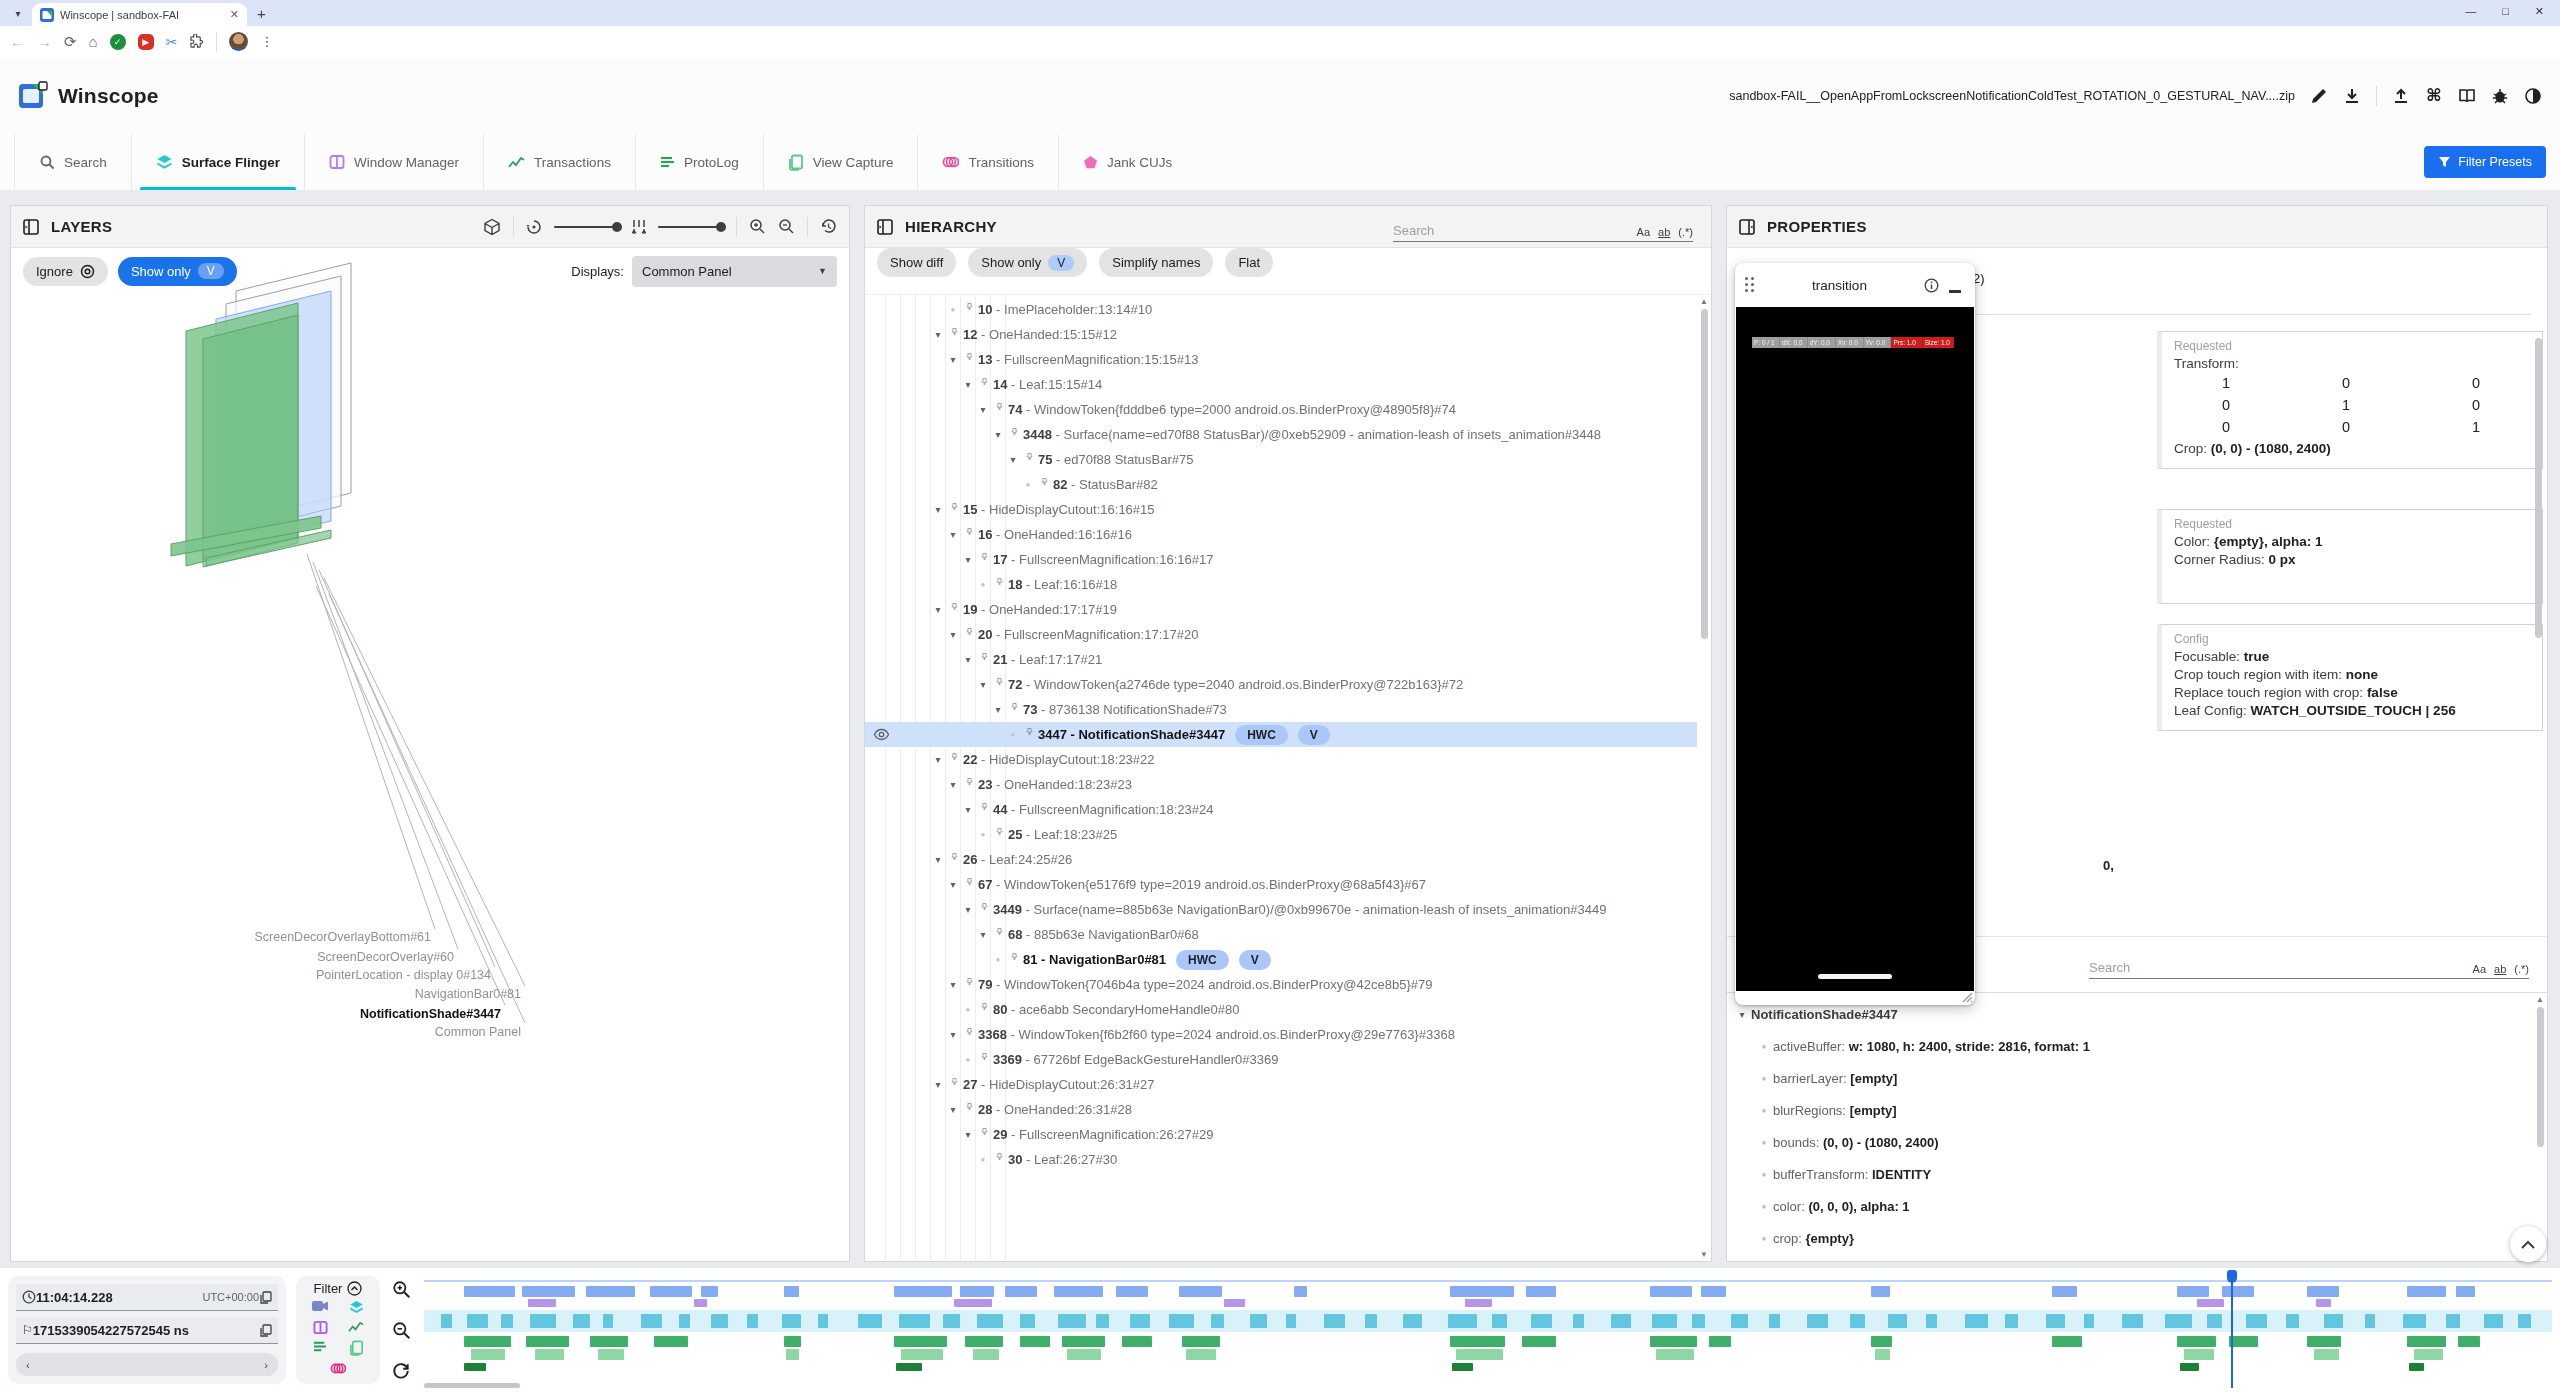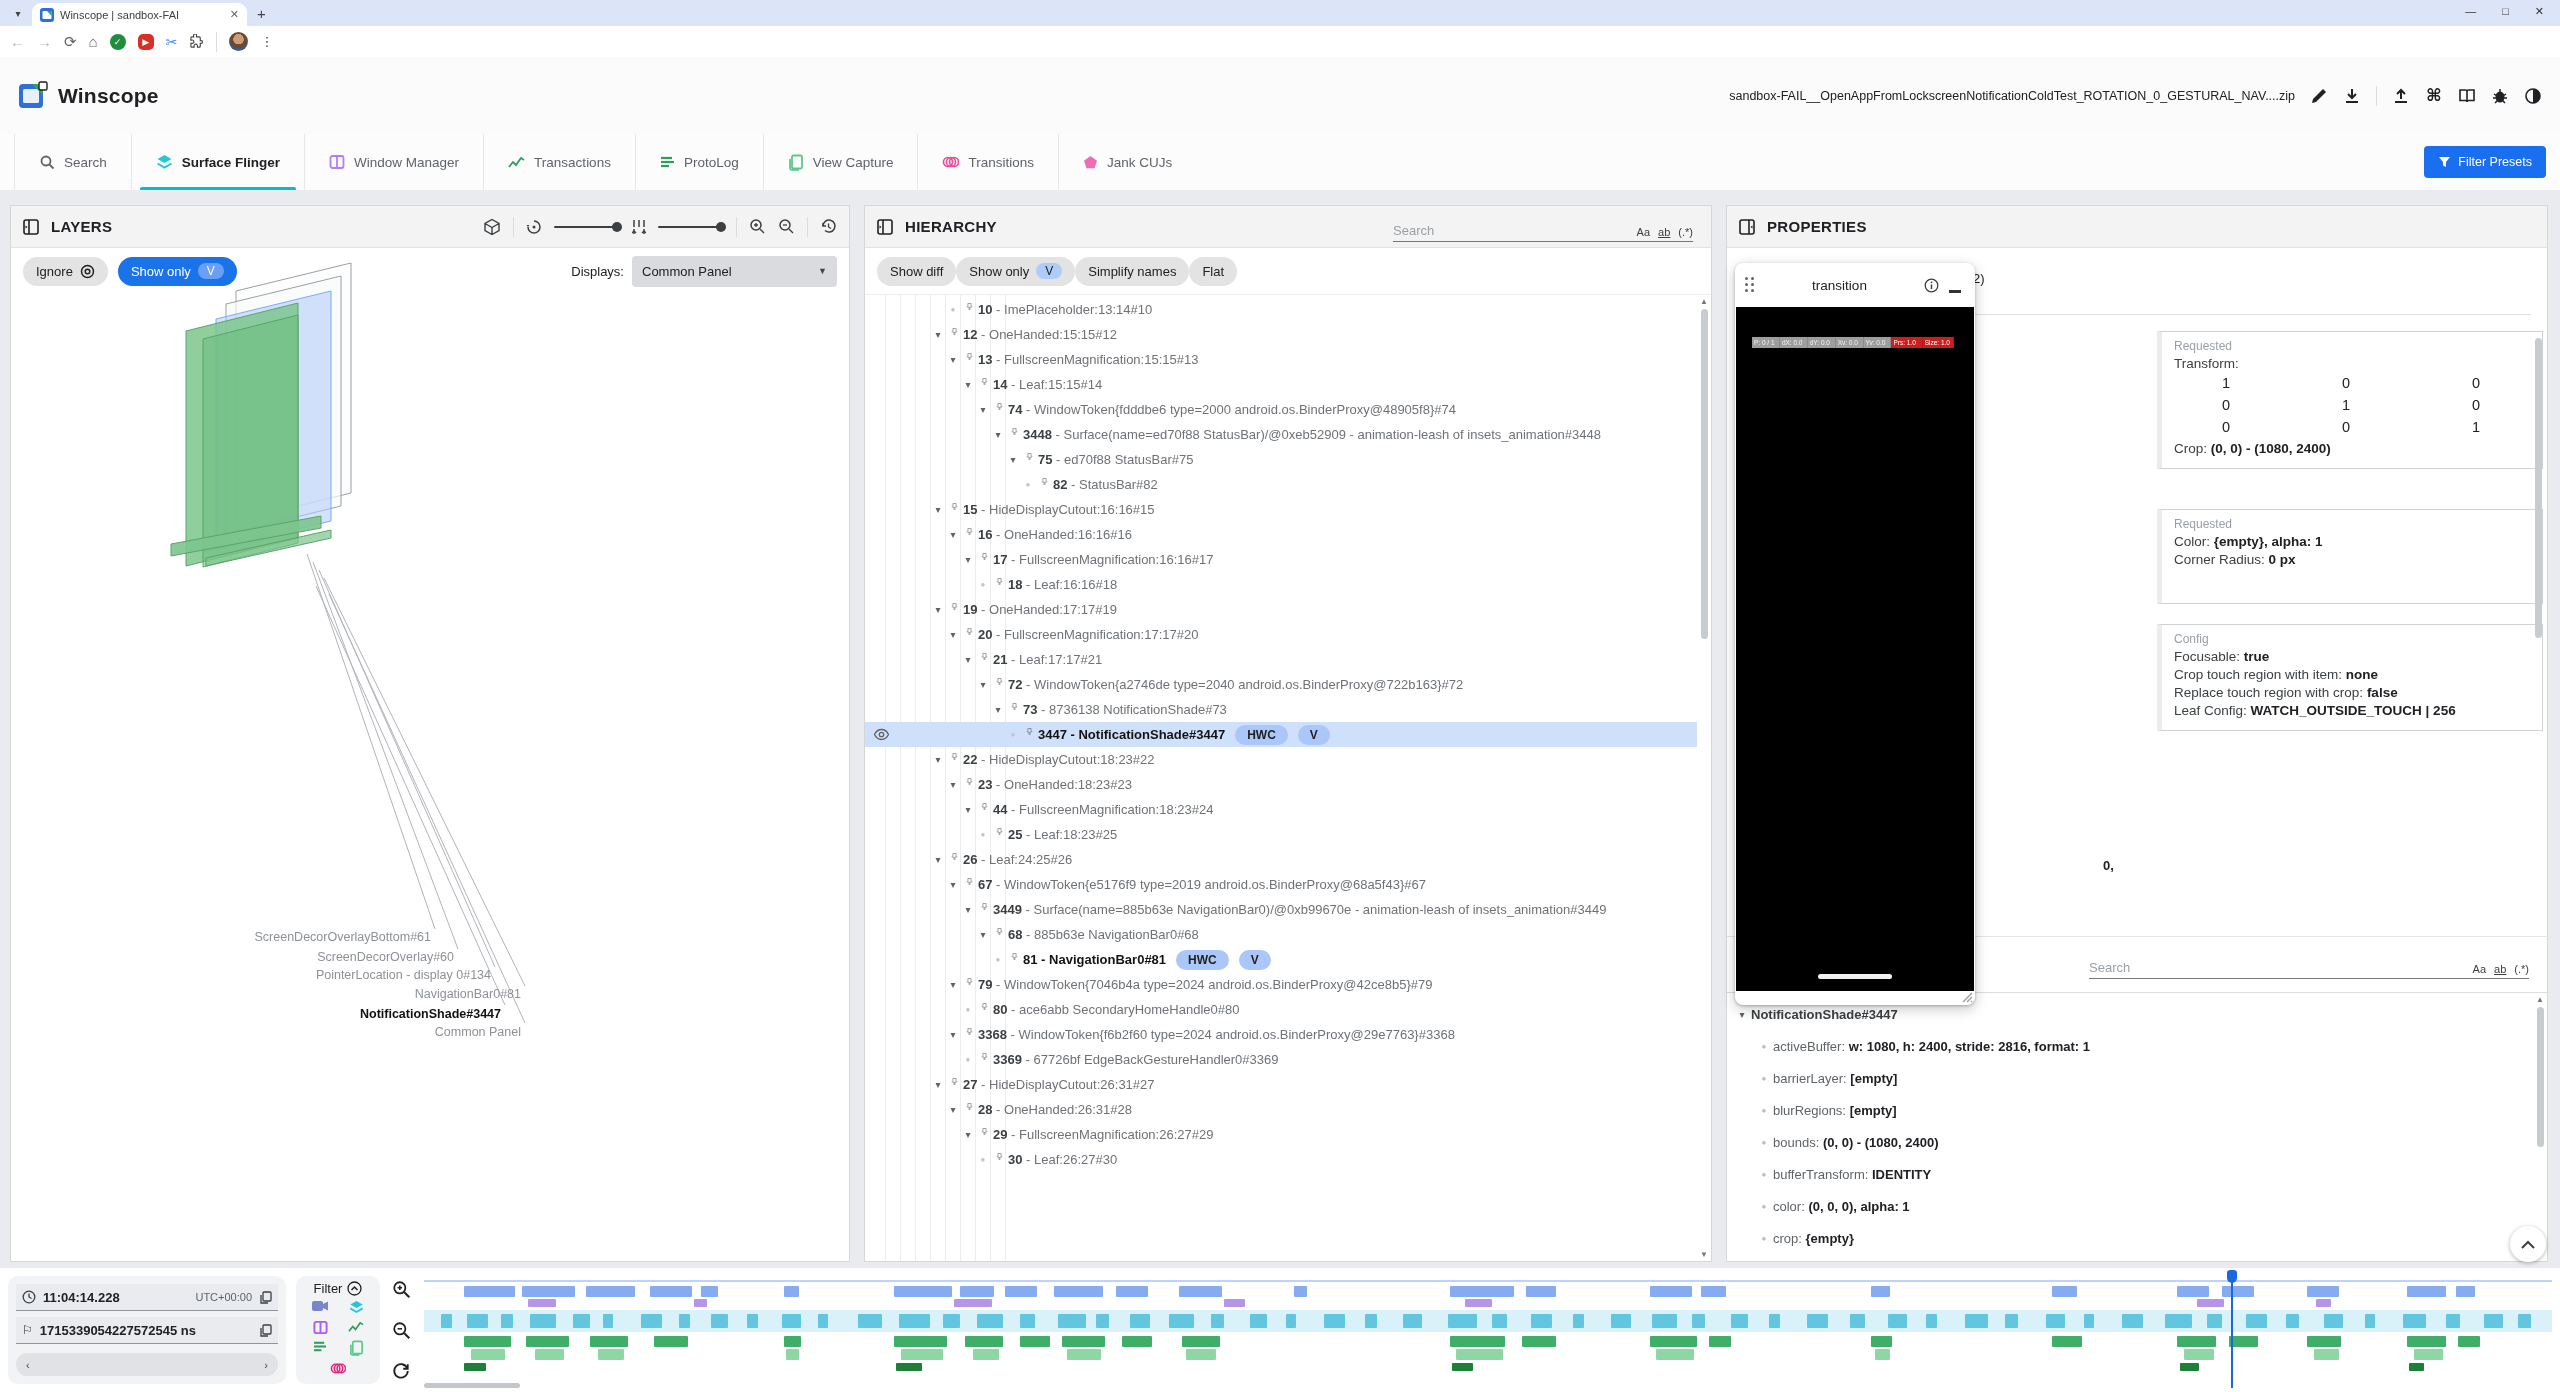--- a/index.html
+++ b/index.html
@@ -72,7 +72,7 @@
   .search-ph { color:#9aa0a6; font-size:13px; flex:1; }
   .search-ops { display:flex; gap:8px; font-size:11px; color:#3c4043; align-items:center; }
   .search-ops .u { text-decoration:underline; }
-  #hier-controls { height:46px; min-height:46px; display:flex; align-items:center; padding:0 12px; }
+  #hier-controls { height:46px; min-height:46px; display:flex; align-items:flex-start; gap:12px; padding:0 12px; }
   #tree-wrap { flex:1; position:relative; overflow:hidden; border-top:1px solid #eee; }
   #tree { position:absolute; left:0; top:2px; right:14px; }
   .guide { position:absolute; top:0; bottom:0; width:1px; background:#ededee; }

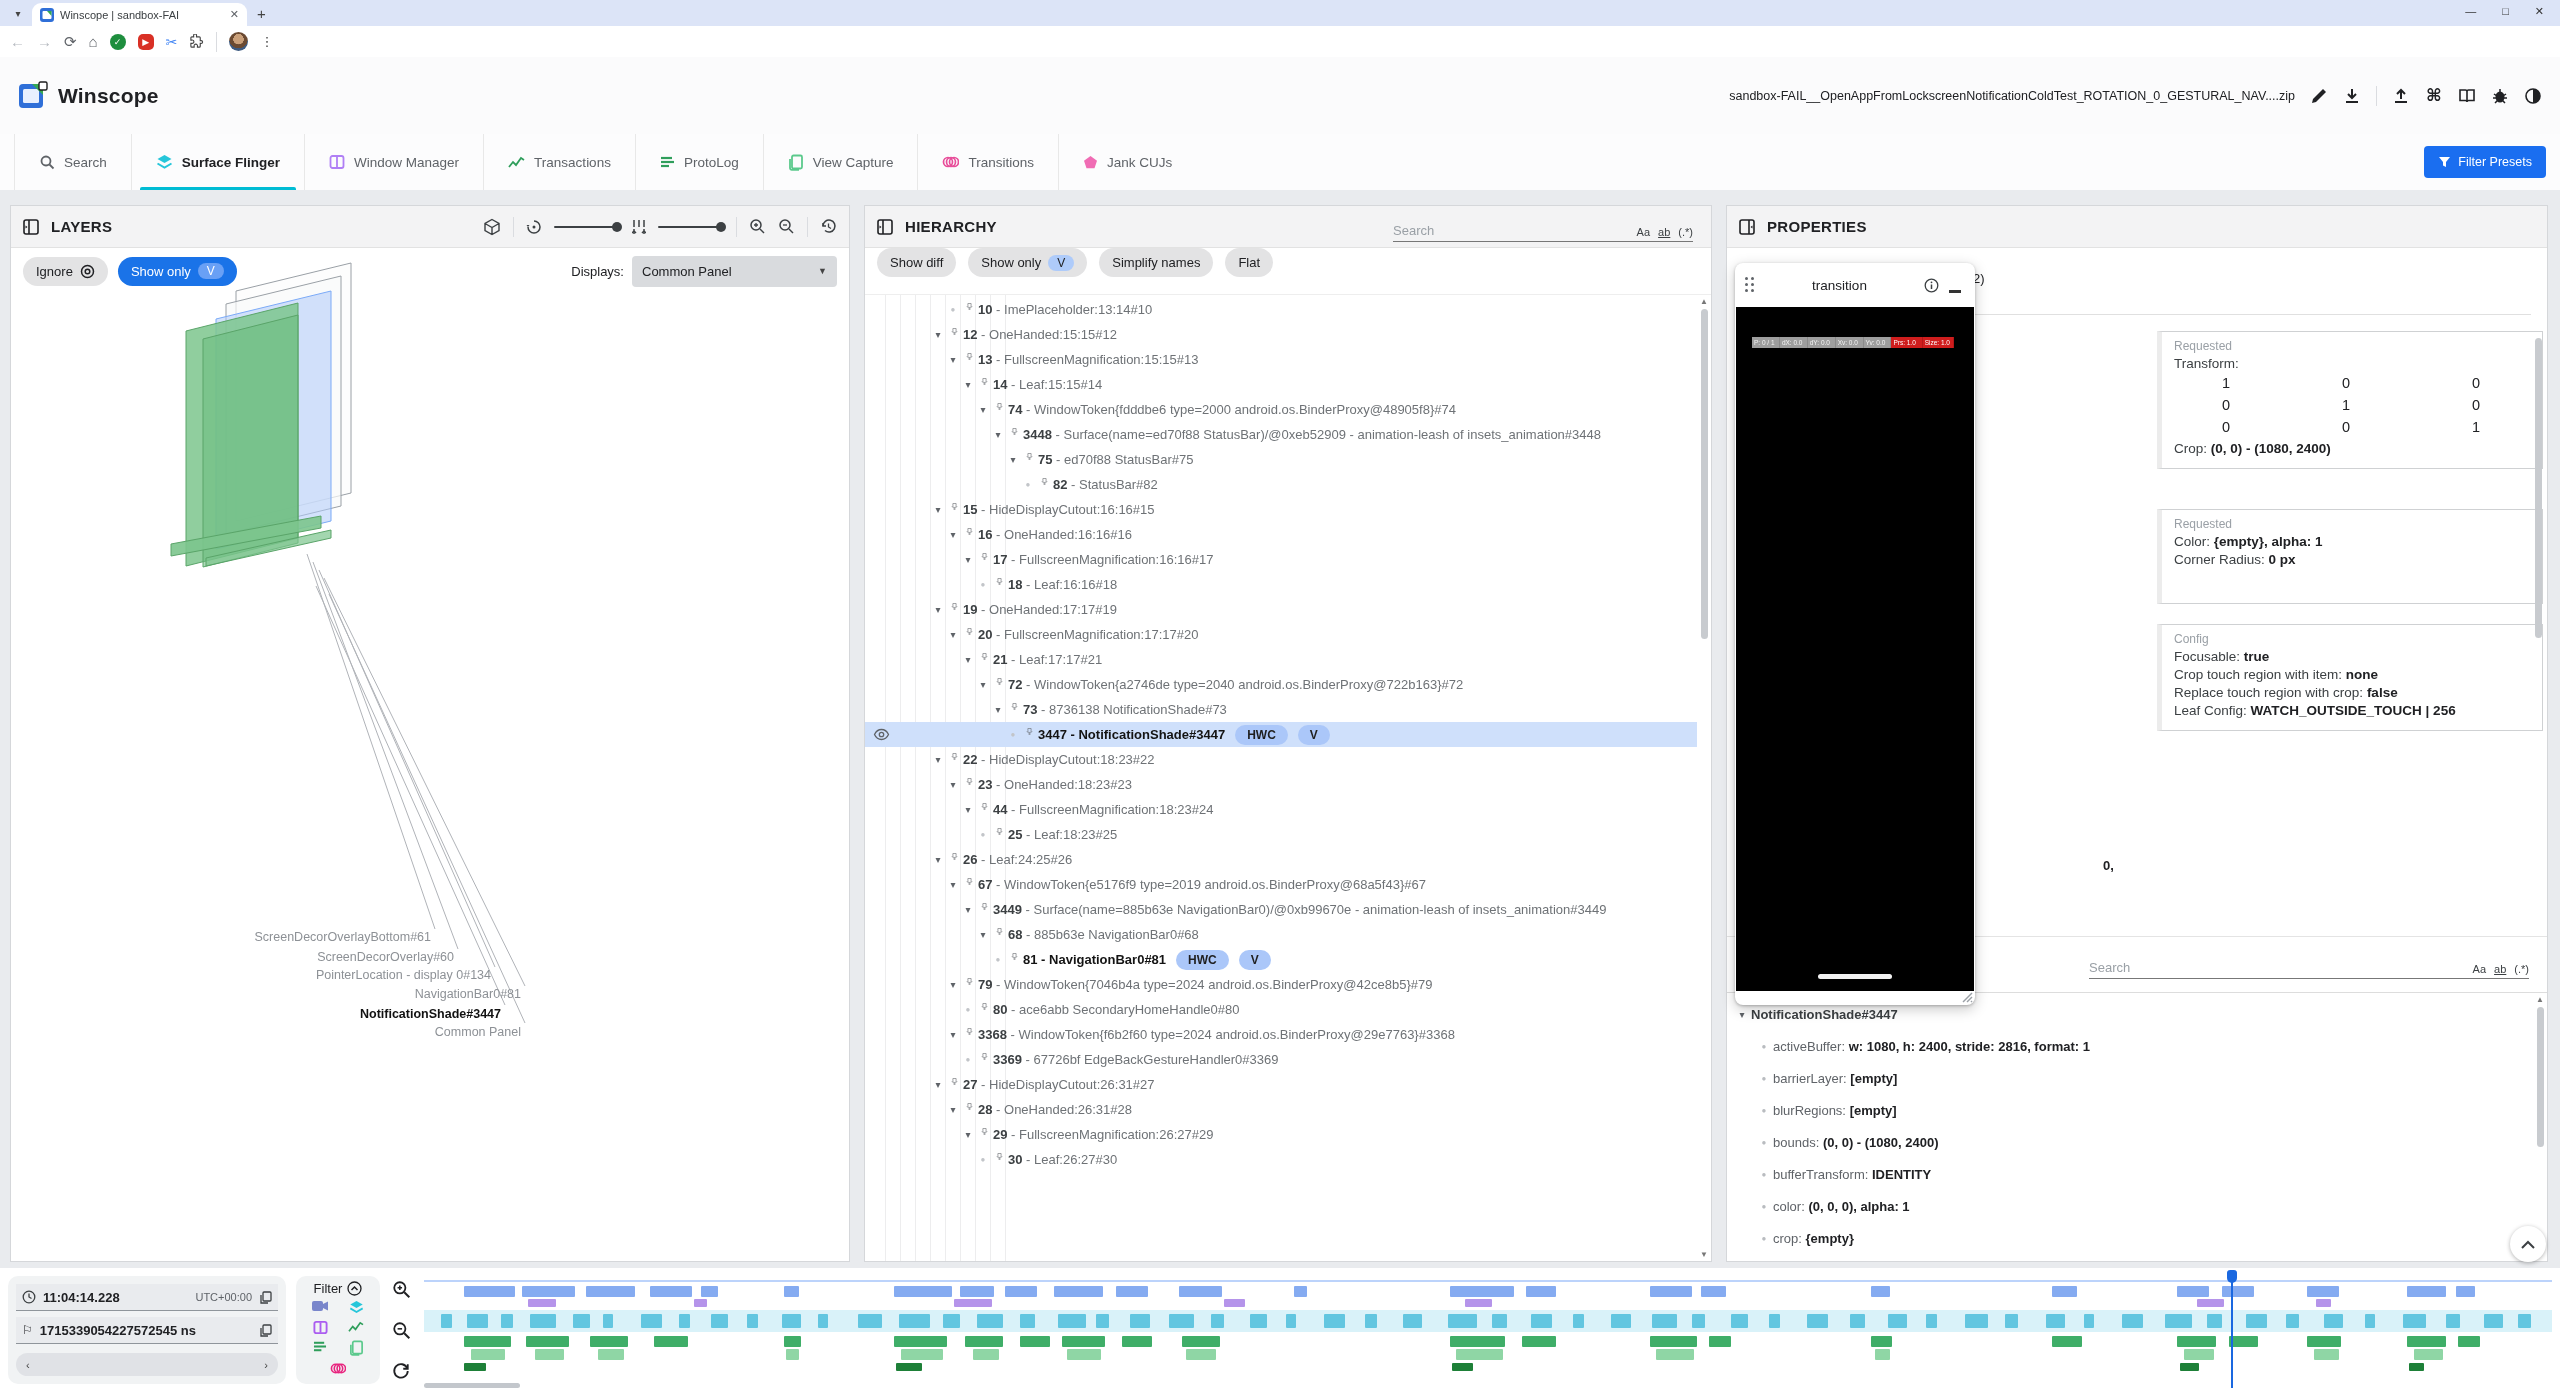--- a/index.html
+++ b/index.html
@@ -130,7 +130,7 @@
   
   #timeline { position:absolute; left:0; right:0; top:1268px; height:124px; background:#fff; }
   #time-card { position:absolute; left:8px; top:8px; width:278px; height:108px; background:#f1f3f4; border-radius:10px; padding:8px; }
-  .time-row { height:27px; background:#e9ebee; border-bottom:1px solid #8f959b; display:flex; align-items:center; gap:7px; padding:0 6px; margin-bottom:6px; }
+  .time-row { height:27px; background:#e9ebee; border-bottom:1px solid #8f959b; display:flex; align-items:center; padding:0 6px; margin-bottom:6px; }
   .time-main { font-size:13px; font-weight:700; }
   .time-utc { margin-left:auto; font-size:11px; color:#5f6368; }
   .hslide { height:23px; background:#e0e2e6; border-radius:12px; display:flex; align-items:center; justify-content:space-between; padding:0 10px; color:#444; font-size:11px; margin-top:9px; }

